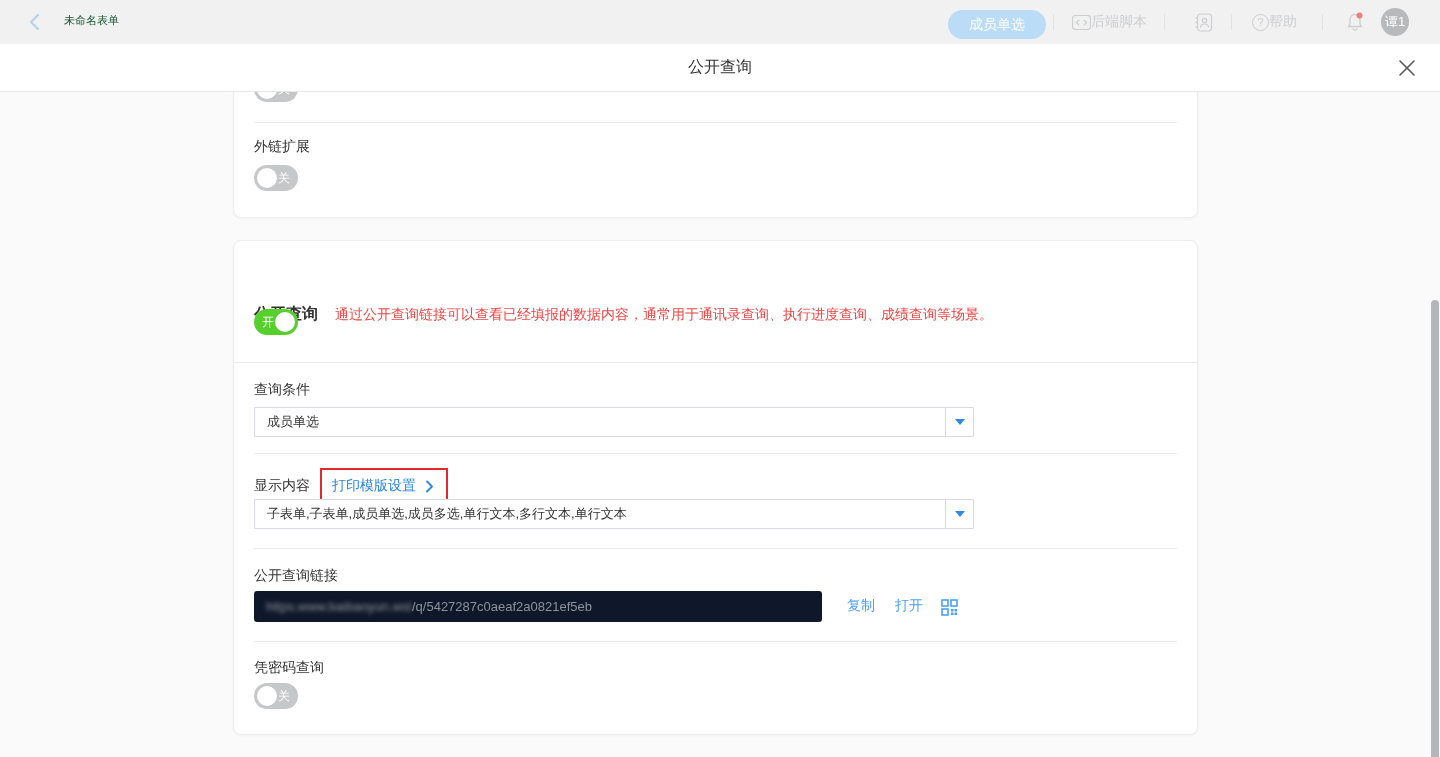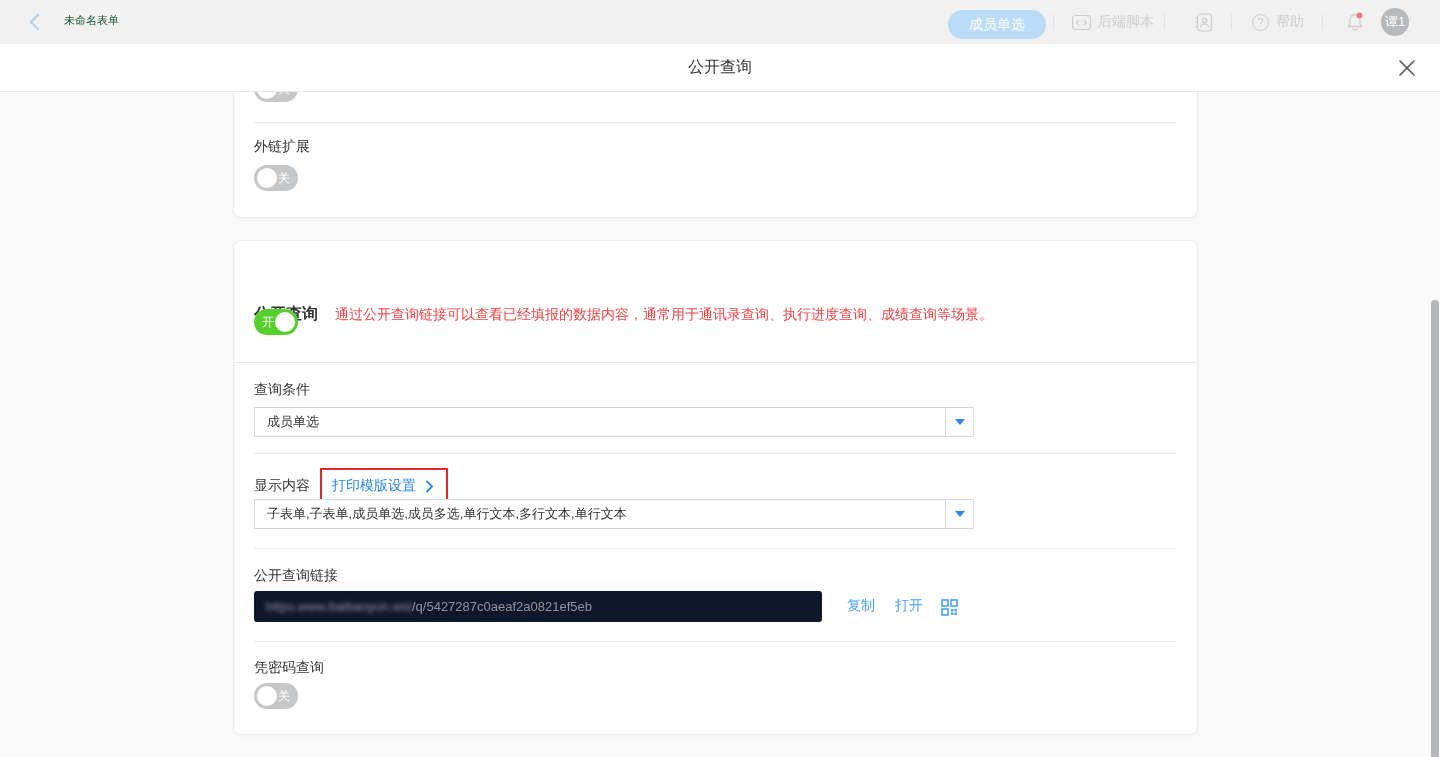--- a/index.html
+++ b/index.html
@@ -25,7 +25,7 @@
     display:flex; align-items:center; border:none;
   }
   .tb-sep { position:absolute; top:14px; width:1px; height:16px; background:#e2e3e4; }
-  .tb-item { position:absolute; top:0; height:44px; display:flex; align-items:center; gap:7px; color:#cdced0; font-size:14px; cursor:pointer; }
+  .tb-item { position:absolute; top:0; height:44px; display:flex; align-items:center; color:#cdced0; font-size:14px; cursor:pointer; }
   .tb-help-circle {
     width:17px; height:17px; border:1px solid #cdced0; border-radius:50%;
     display:flex; align-items:center; justify-content:center; font-size:11px; color:#cdced0;

